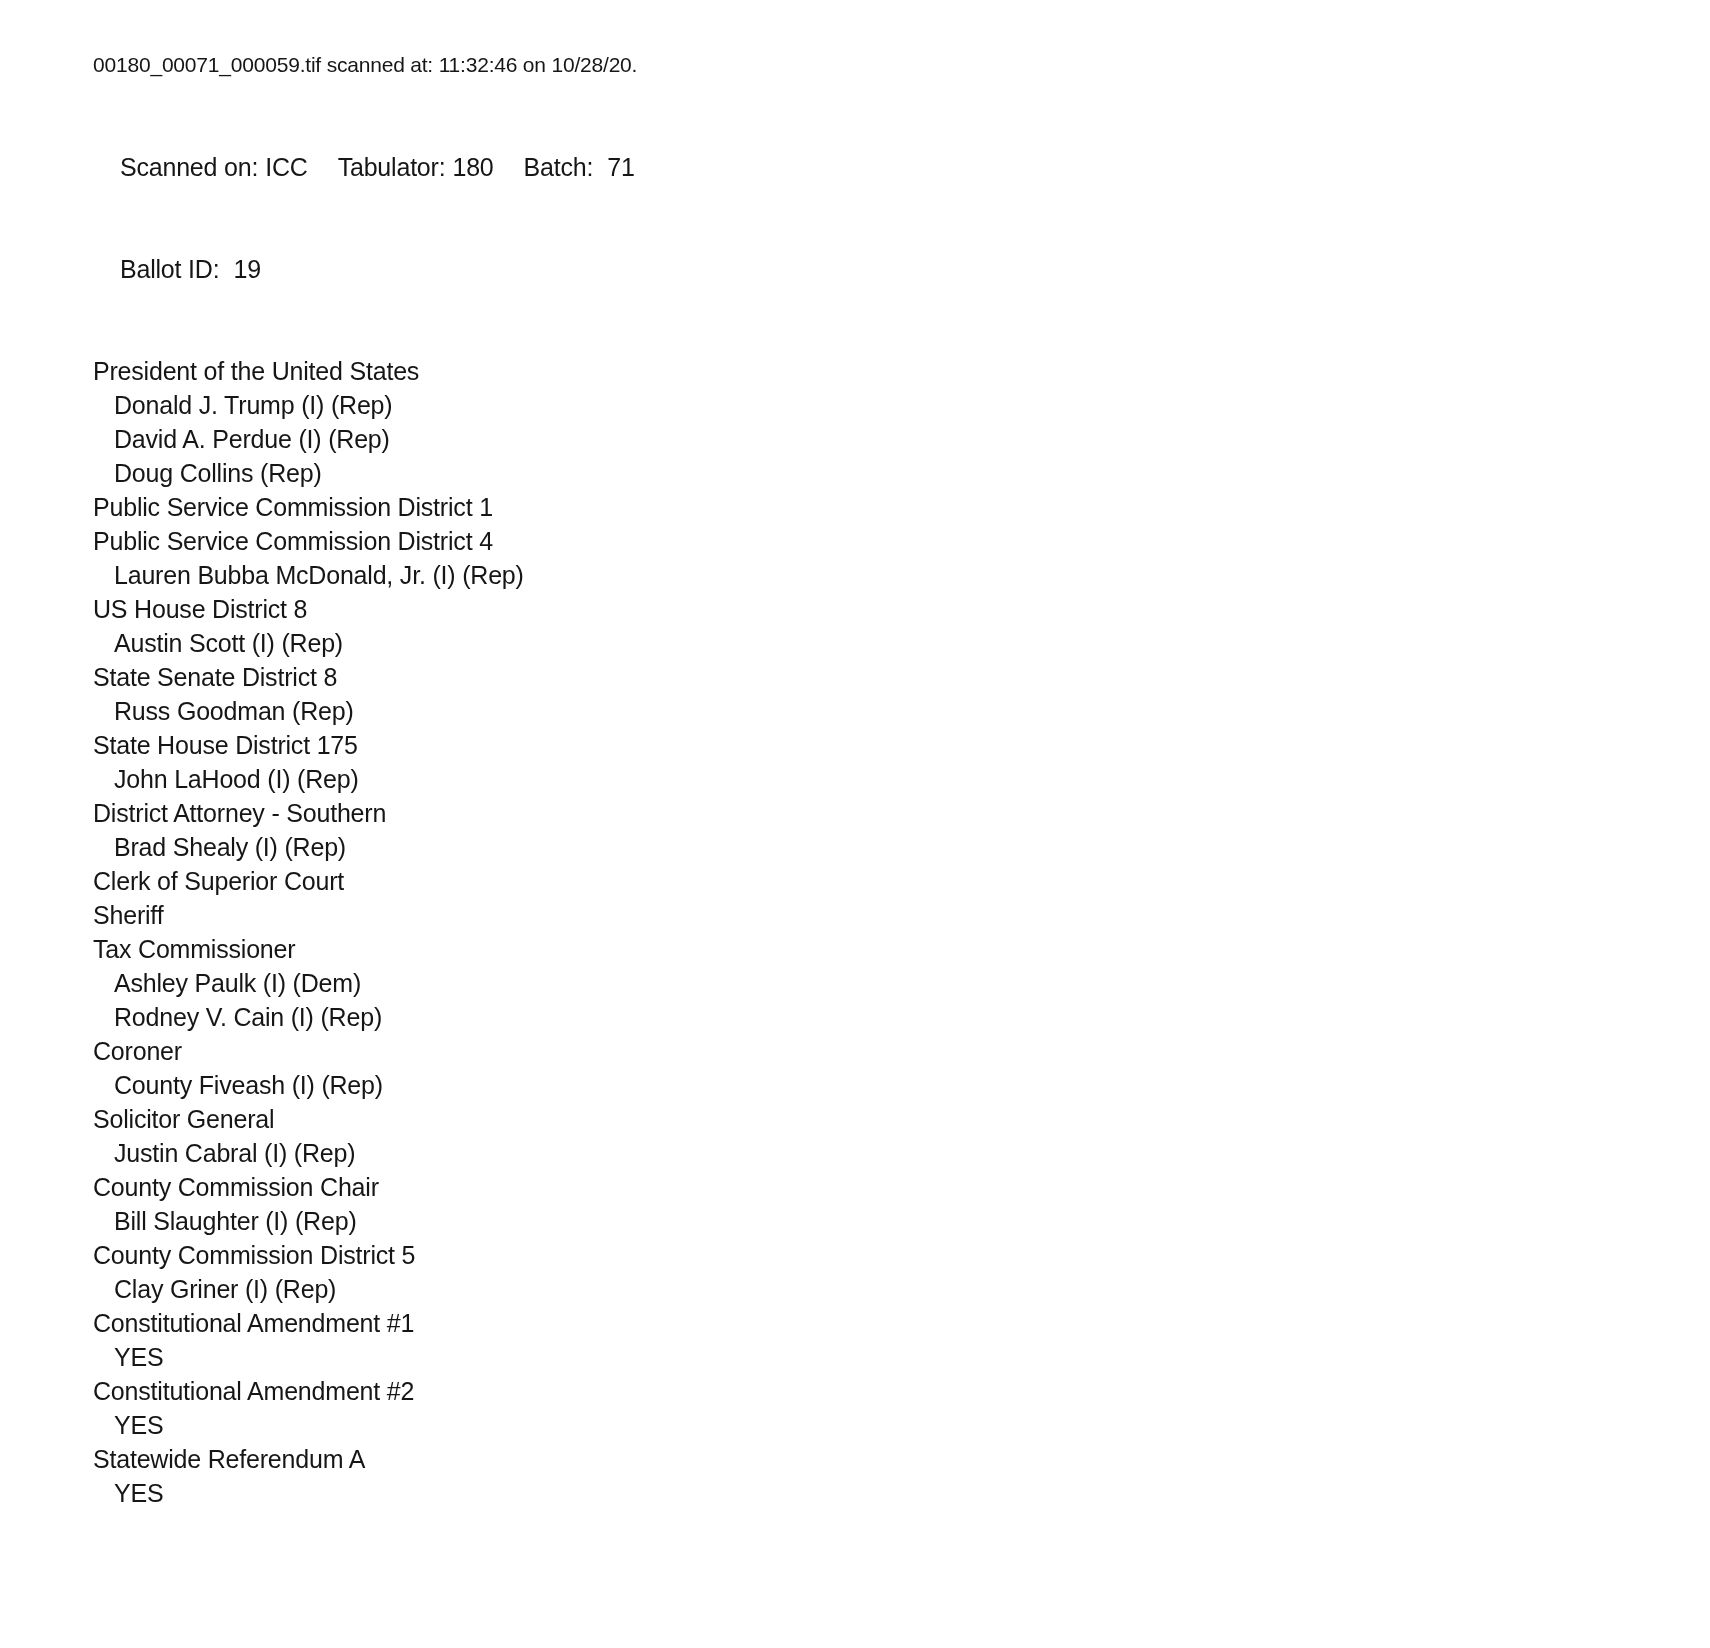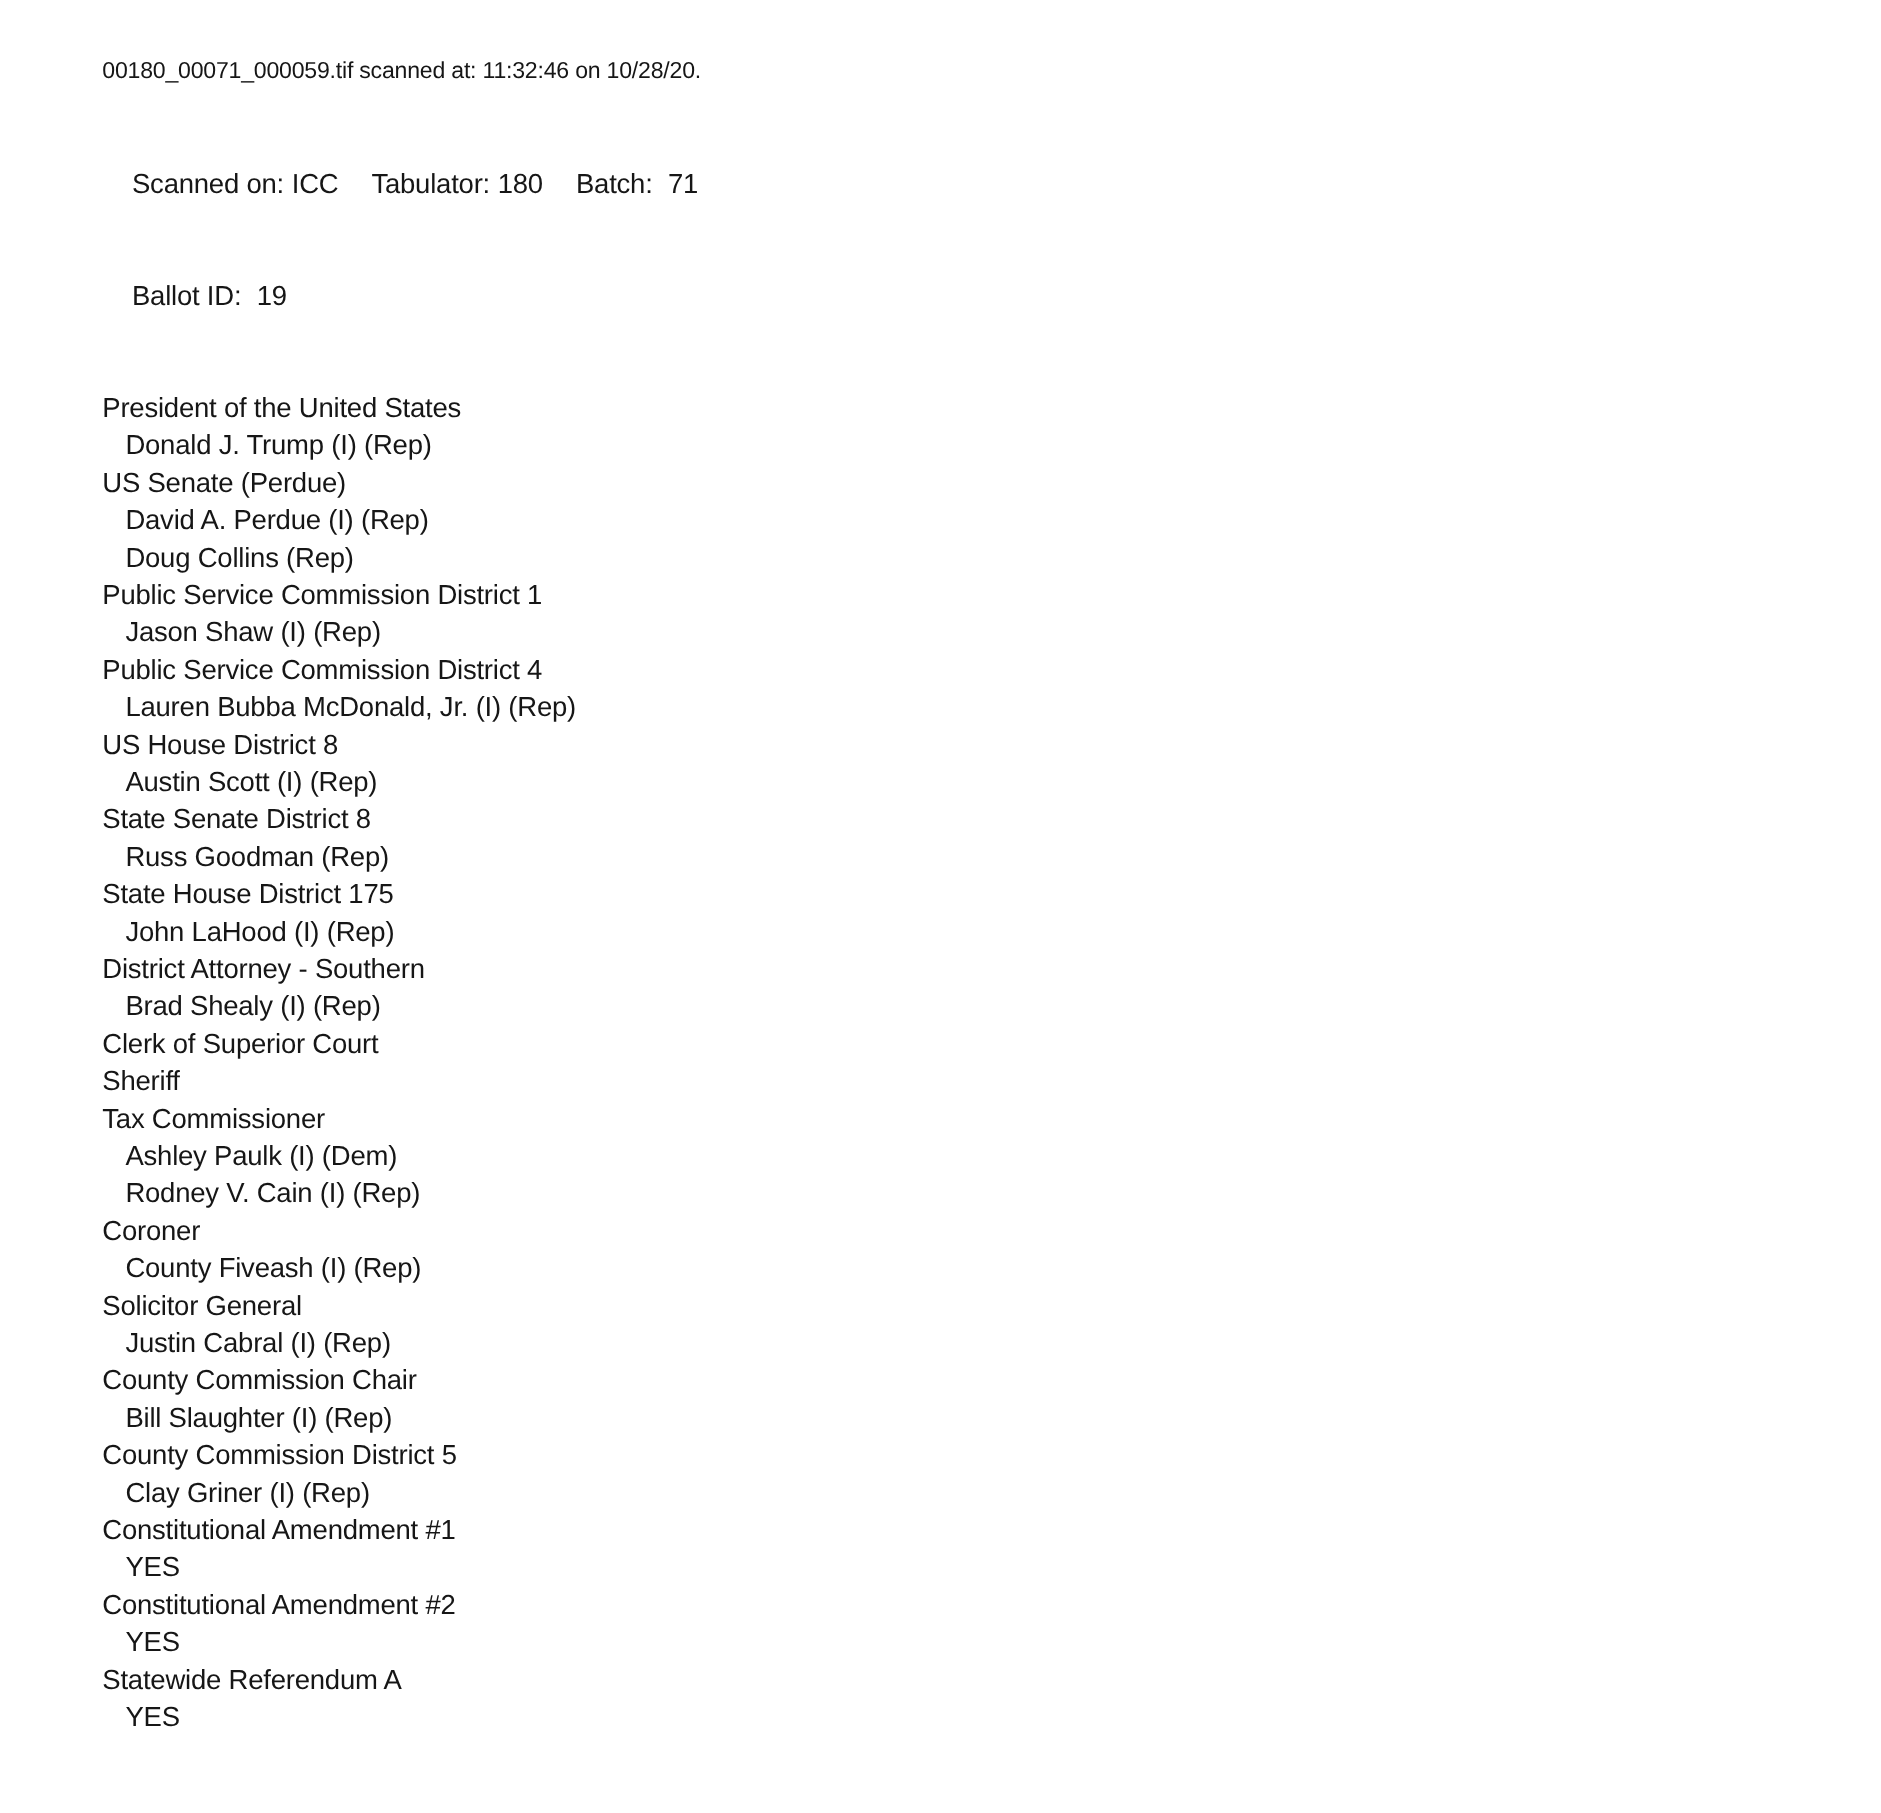--- a/index.html
+++ b/index.html
@@ -72,7 +72,6 @@
   <div>
       <div class="line contest">President of the United States</div>
       <div class="line selection">Donald J. Trump (I) (Rep)</div>
-      <div class="line contest">US Senate (Perdue)</div>
       <div class="line selection">David A. Perdue (I) (Rep)</div>
       <div class="line selection">Doug Collins (Rep)</div>
       <div class="line contest">Public Service Commission District 1</div>

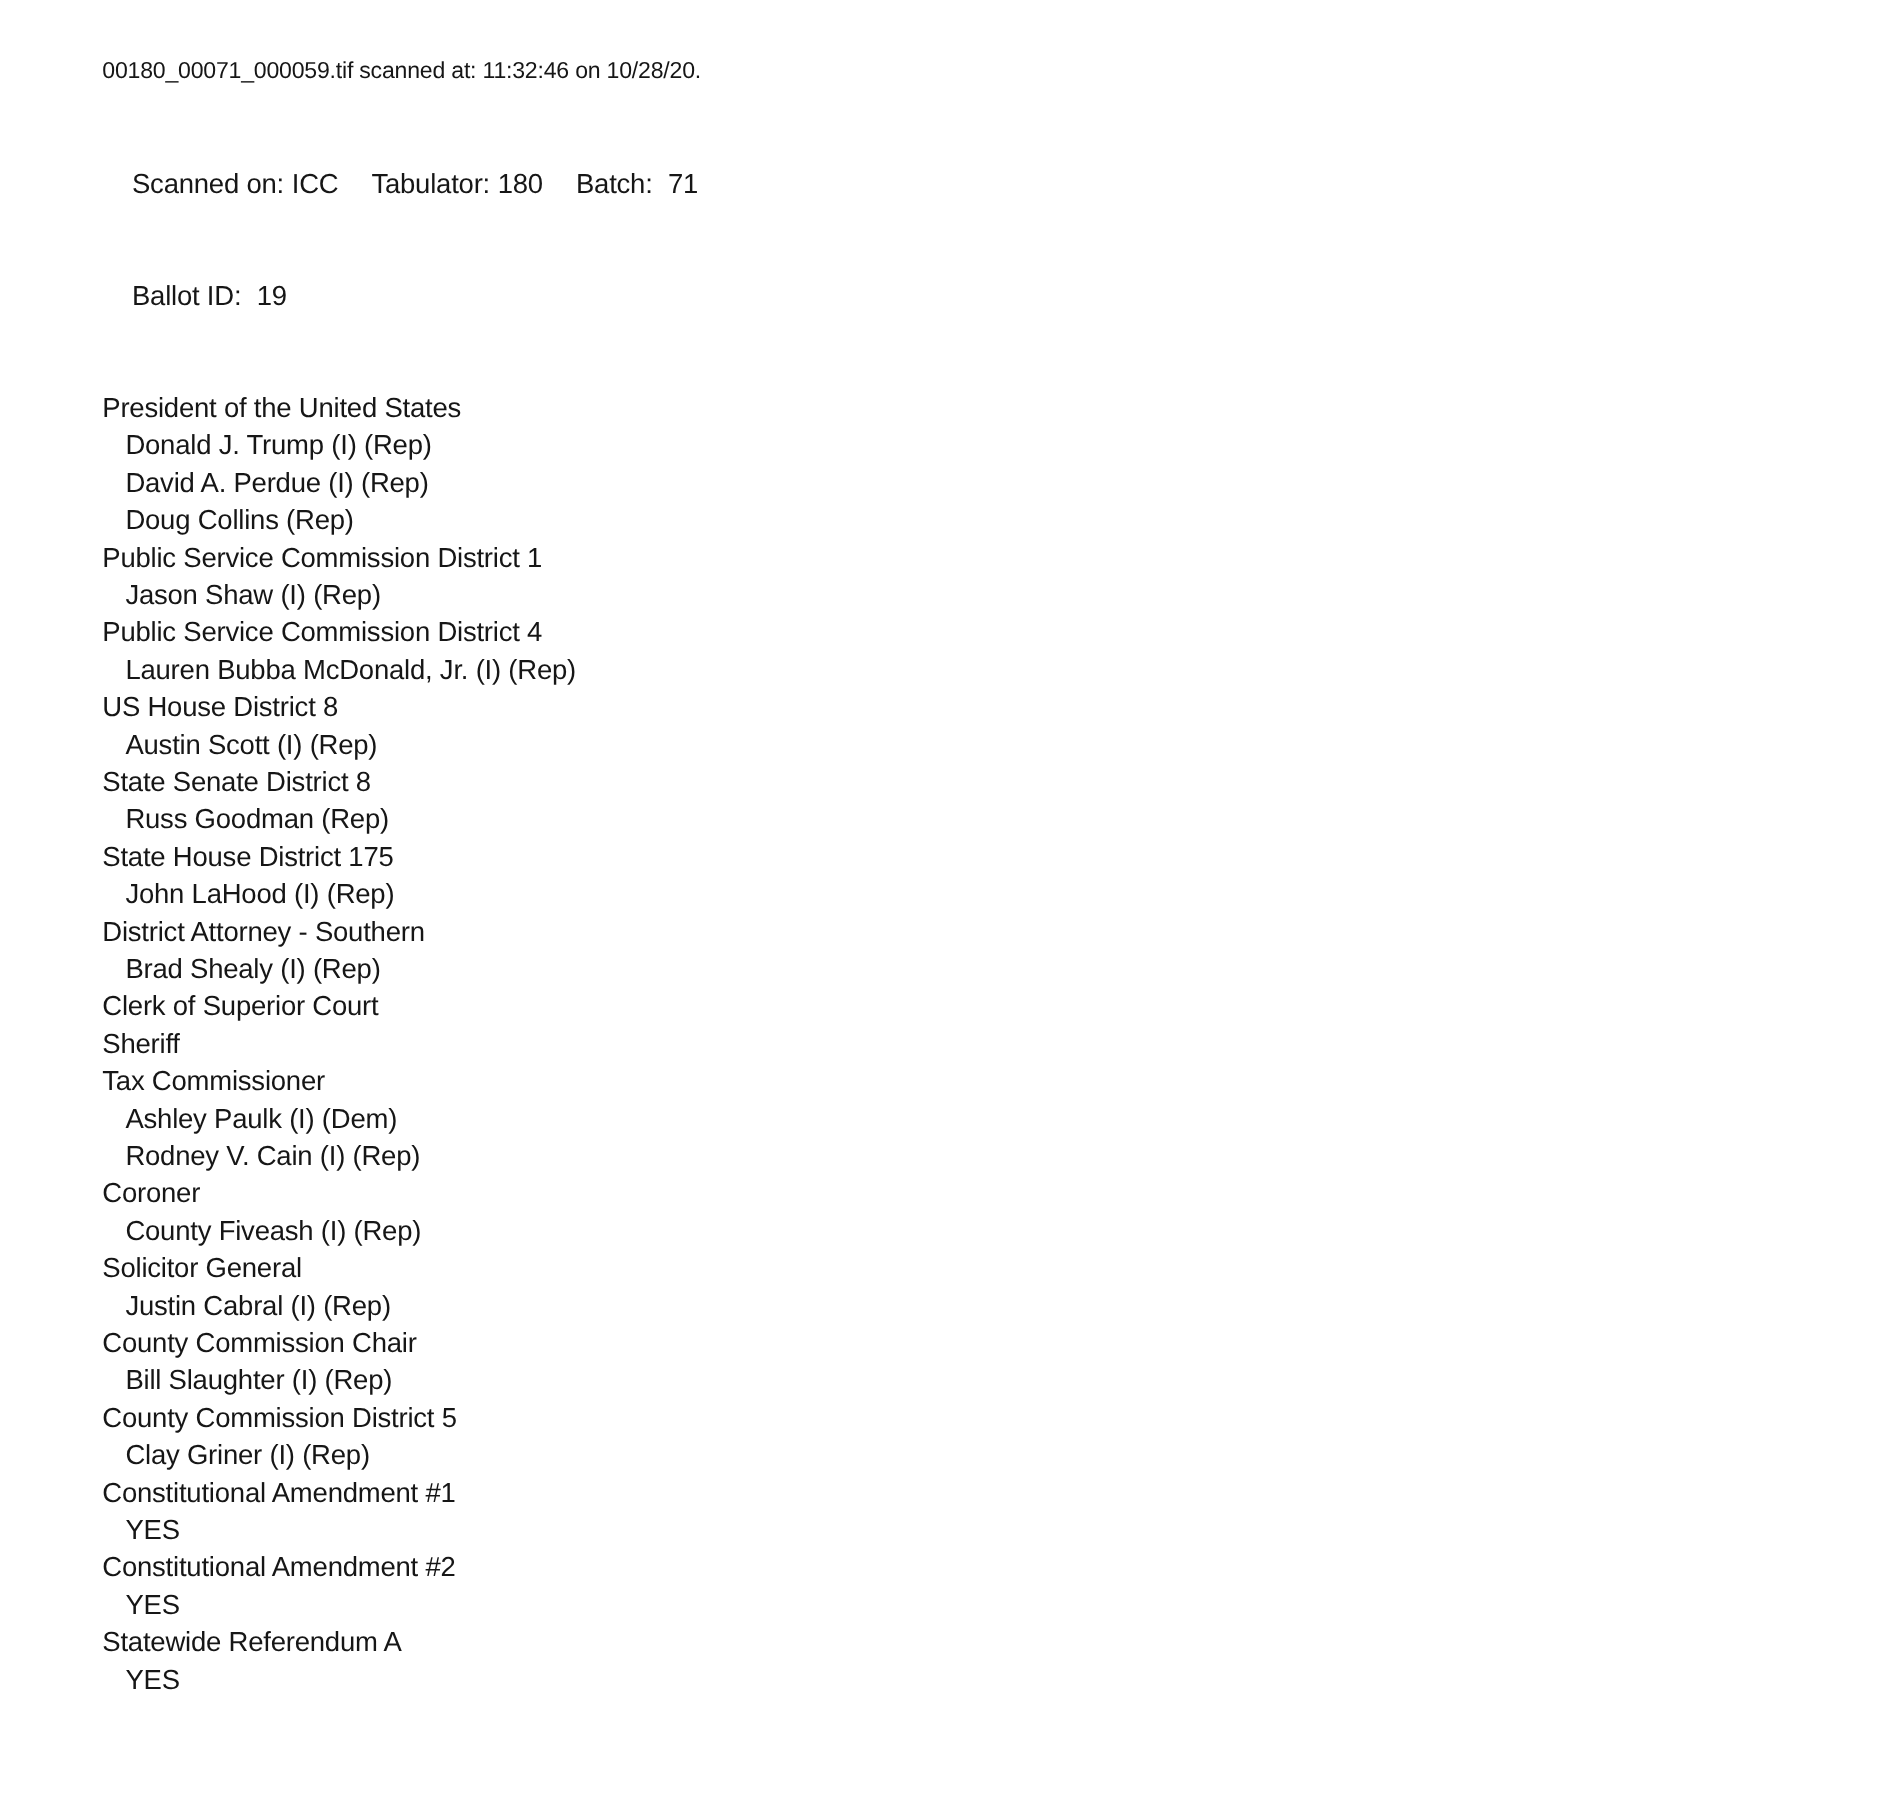--- a/index.html
+++ b/index.html
@@ -75,7 +75,6 @@
       <div class="line selection">David A. Perdue (I) (Rep)</div>
       <div class="line selection">Doug Collins (Rep)</div>
       <div class="line contest">Public Service Commission District 1</div>
-      <div class="line selection">Jason Shaw (I) (Rep)</div>
       <div class="line contest">Public Service Commission District 4</div>
       <div class="line selection">Lauren Bubba McDonald, Jr. (I) (Rep)</div>
       <div class="line contest">US House District 8</div>

